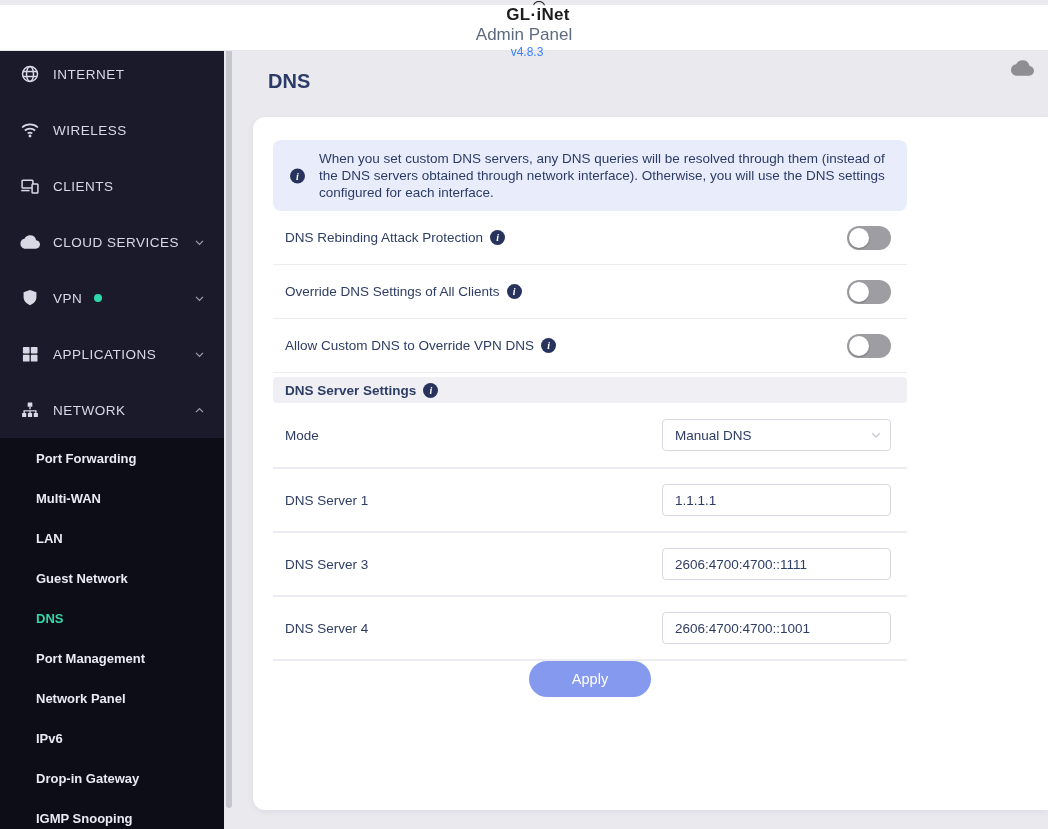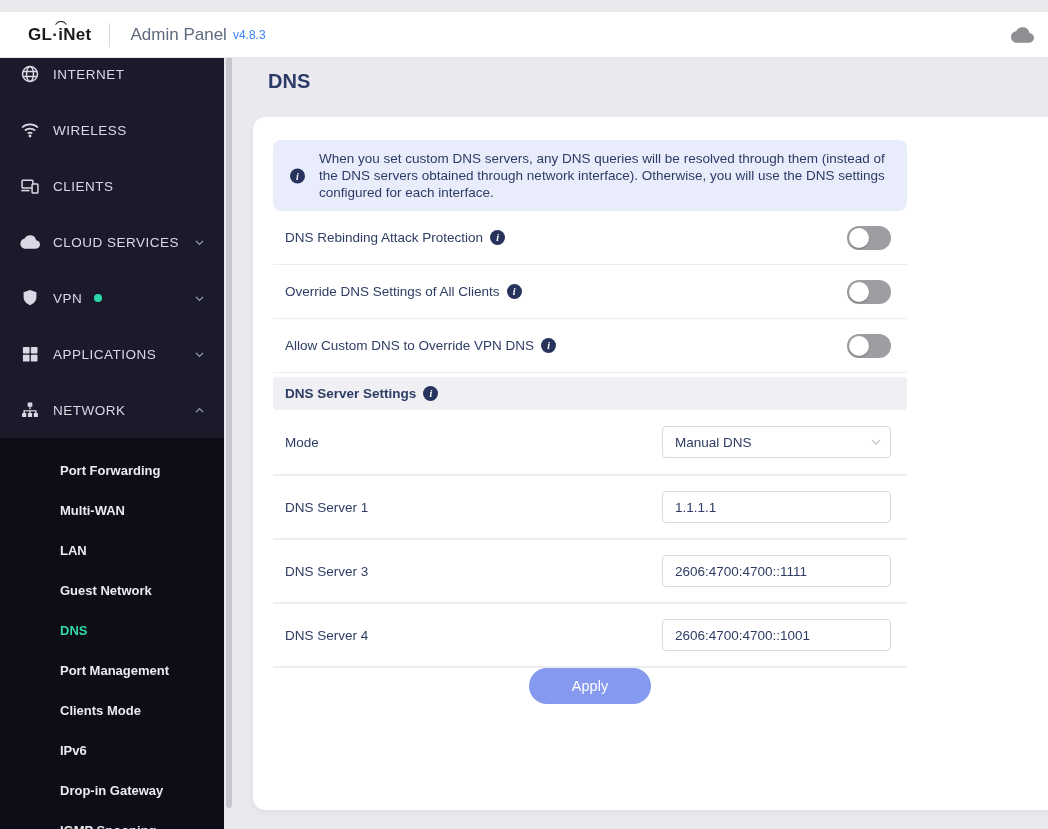--- a/index.html
+++ b/index.html
@@ -13,9 +13,9 @@
 
   
   .header {
-    position:absolute; top:12px; left:0; right:0; height:46px;
+    position:absolute; top:5px; left:0; right:0; height:46px;
     background:#fff; border-bottom:1px solid #e5e5ea;
-    display:flex; align-items:center; z-index:5;
+    display:flex; align-items:center; z-index:5;flex-direction:column;
   }
   .logo { margin-left:28px; position:relative; font-weight:700; font-size:17px; color:#1c1c1c; letter-spacing:.3px; }
   .wifi-arc {

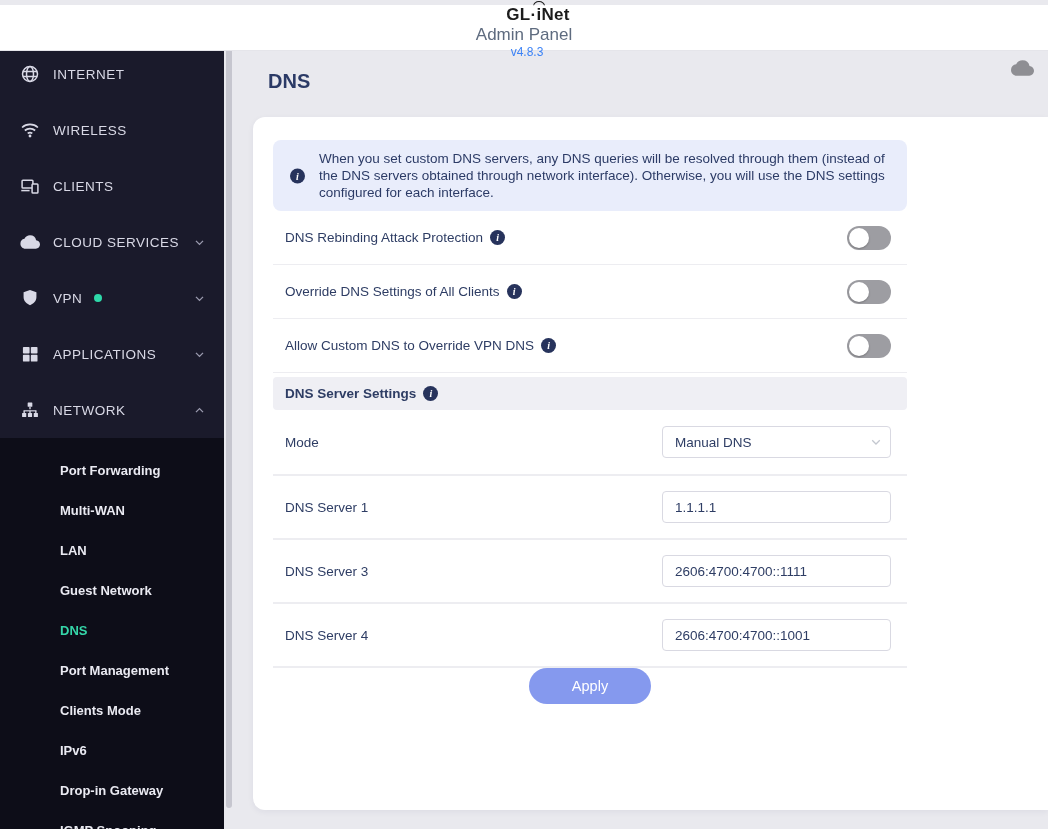--- a/index.html
+++ b/index.html
@@ -90,7 +90,7 @@
   }
 
   .section-head {
-    margin-top:4px; height:33px; background:#efeff4; border-radius:4px;
+    margin-top:4px; height:26px; background:#efeff4; border-radius:4px;
     display:flex; align-items:center; gap:7px; padding:6px 12px;
     font-weight:700; font-size:13.5px; color:#2e3d64;
   }

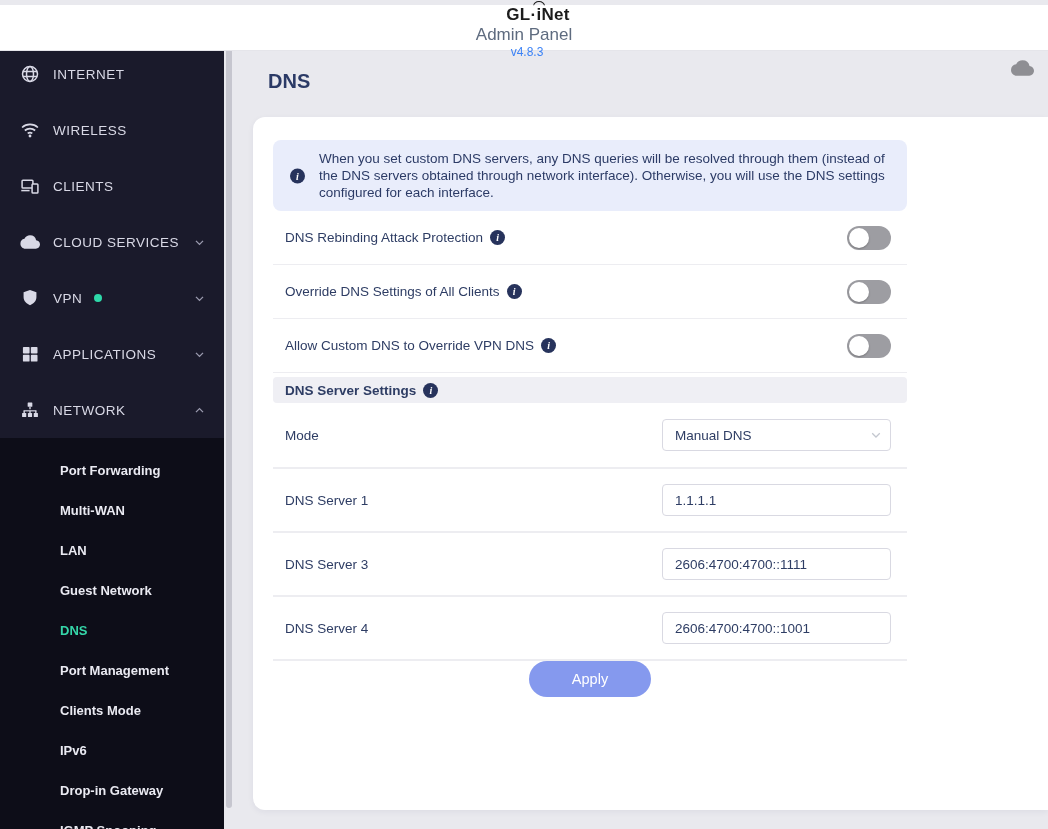--- a/index.html
+++ b/index.html
@@ -44,7 +44,7 @@
   .status-dot { width:8px; height:8px; border-radius:50%; background:#2ed9a9; margin-left:12px; }
   .submenu { background:#0d0d18; flex:1; }
   .sub-item {
-    height:40px; display:flex; align-items:flex-end; padding-left:60px;
+    height:40px; display:flex; align-items:center; padding-left:36px;
     color:#eaeaf2; font-size:13px; font-weight:600; cursor:pointer;
   }
   .sub-item.active { color:#35d6a9; }

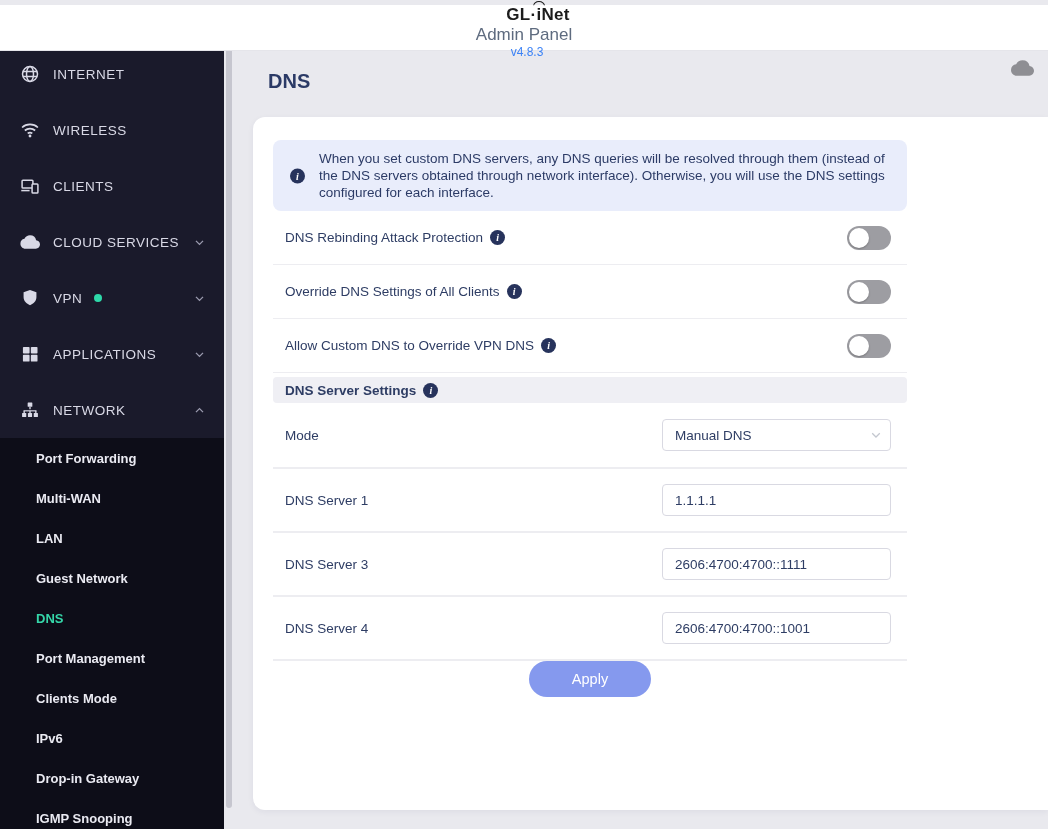--- a/index.html
+++ b/index.html
@@ -253,7 +253,7 @@
         <span>Port Management</span>
       </div>
     <div class="sub-item">
-        <span>Clients Mode</span>
+        <span>Network Panel</span>
       </div>
     <div class="sub-item">
         <span>IPv6</span>

